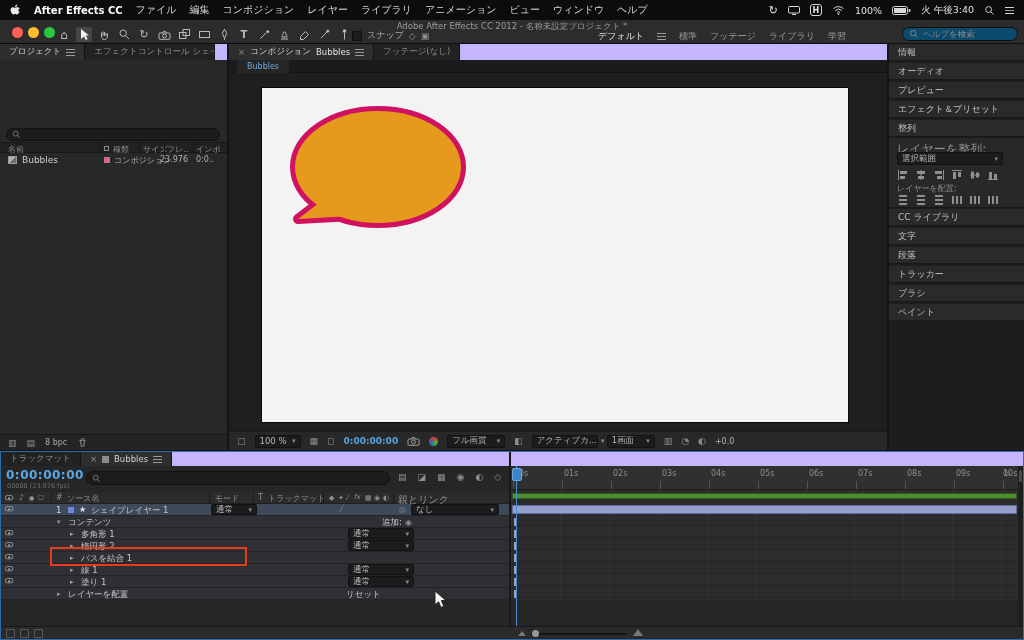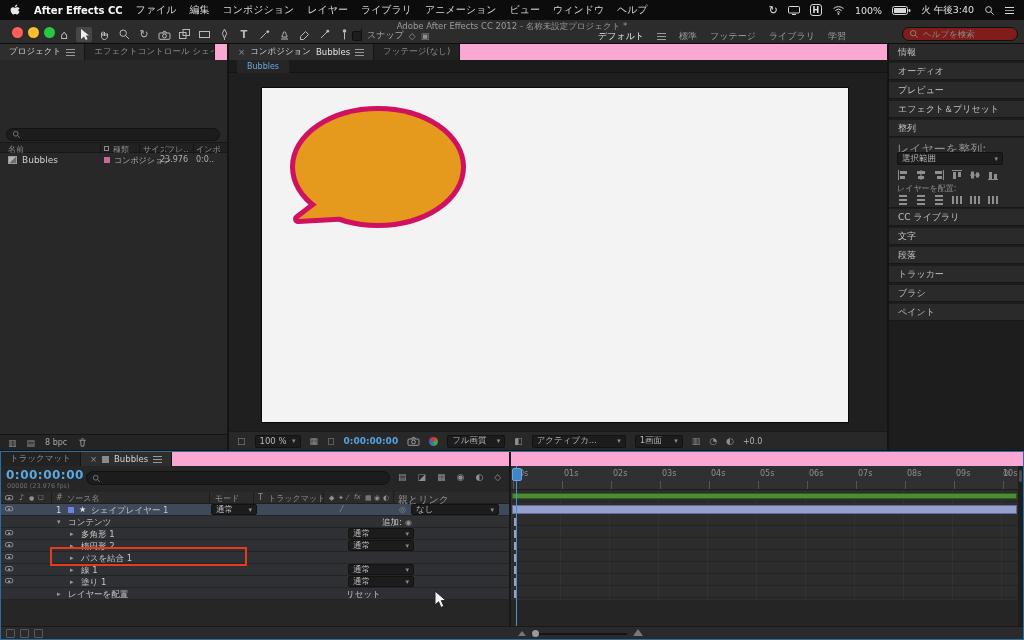--- a/index.html
+++ b/index.html
@@ -30,7 +30,7 @@
 #workspaces .on{color:#ececec}
 .hamb{width:9px;height:7px;border-top:1px solid #9a9a9a;border-bottom:1px solid #9a9a9a;position:relative;display:inline-block}
 .hamb:after{content:"";position:absolute;left:0;right:0;top:2px;height:1px;background:#9a9a9a}
-#helpsearch{position:absolute;right:6px;top:27px;width:116px;height:14px;background:#7f1d1d;border:1px solid #101010;border-radius:7px;display:flex;align-items:center;gap:4px;padding:0 6px;color:#8f8f8f}
+#helpsearch{position:absolute;right:6px;top:27px;width:116px;height:14px;background:#0c4a6e;border:1px solid #101010;border-radius:7px;display:flex;align-items:center;gap:4px;padding:0 6px;color:#8f8f8f}
 #helpsearch input{flex:1;min-width:0;background:none;border:none;outline:none;color:#9a9a9a;font-size:8.5px;font-family:inherit}
 #helpsearch input::placeholder{color:#8a8a8a}
 

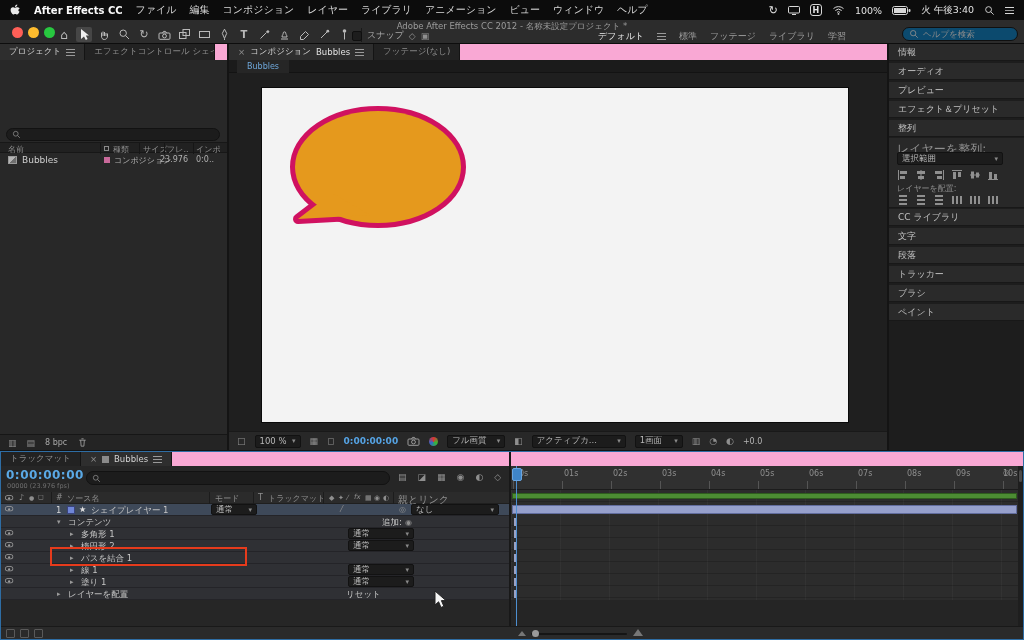--- a/index.html
+++ b/index.html
@@ -34,7 +34,7 @@
 #helpsearch input{flex:1;min-width:0;background:none;border:none;outline:none;color:#9a9a9a;font-size:8.5px;font-family:inherit}
 #helpsearch input::placeholder{color:#8a8a8a}
 
-.tabbar{position:absolute;display:flex;background:#f9a8d4;height:16px;align-items:stretch}
+.tabbar{position:absolute;display:flex;background:#c4b5fd;height:16px;align-items:stretch}
 .tab{display:flex;align-items:center;gap:5px;padding:0 9px;font-size:8.5px;color:#8d8d8d;background:#222;border-right:1px solid #141414;white-space:nowrap}
 .tab.active{background:#2e2e2e;color:#d2d2d2}
 .dd{background:#1c1c1c;border:1px solid #121212;border-radius:2px;height:13px;display:flex;align-items:center;justify-content:space-between;padding:0 4px;font-size:8.5px;color:#b6b6b6;white-space:nowrap}

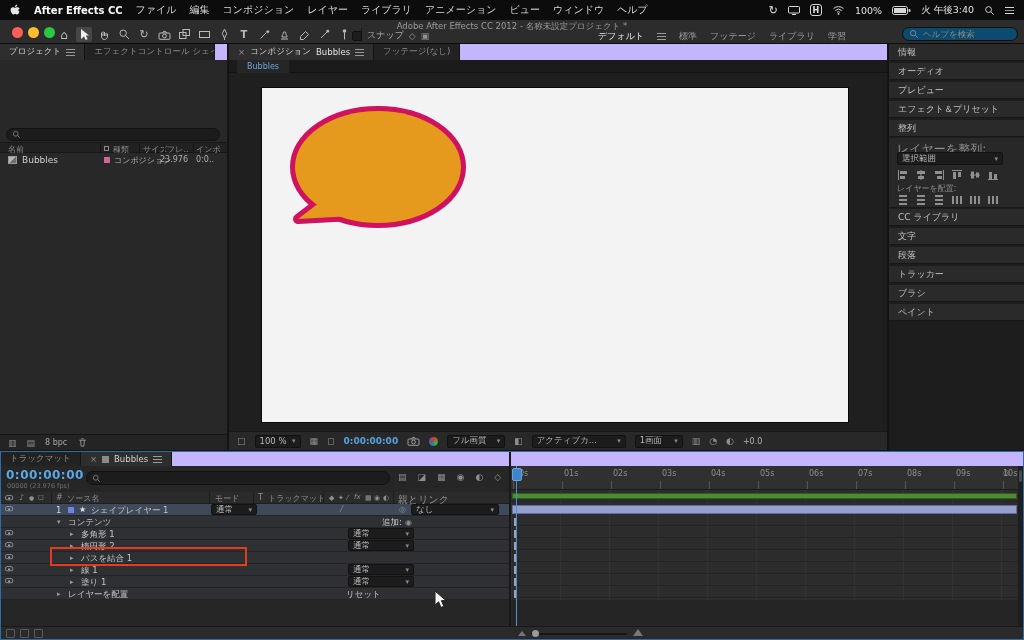--- a/index.html
+++ b/index.html
@@ -361,7 +361,7 @@
       <span class="car">▾</span>
     </div>
   <span class="dim">◧</span>
-  <div class="dd" style="width:94px">
+  <div class="dd" style="width:66px">
       <span>アクティブカ...</span>
       <span class="car">▾</span>
     </div>

